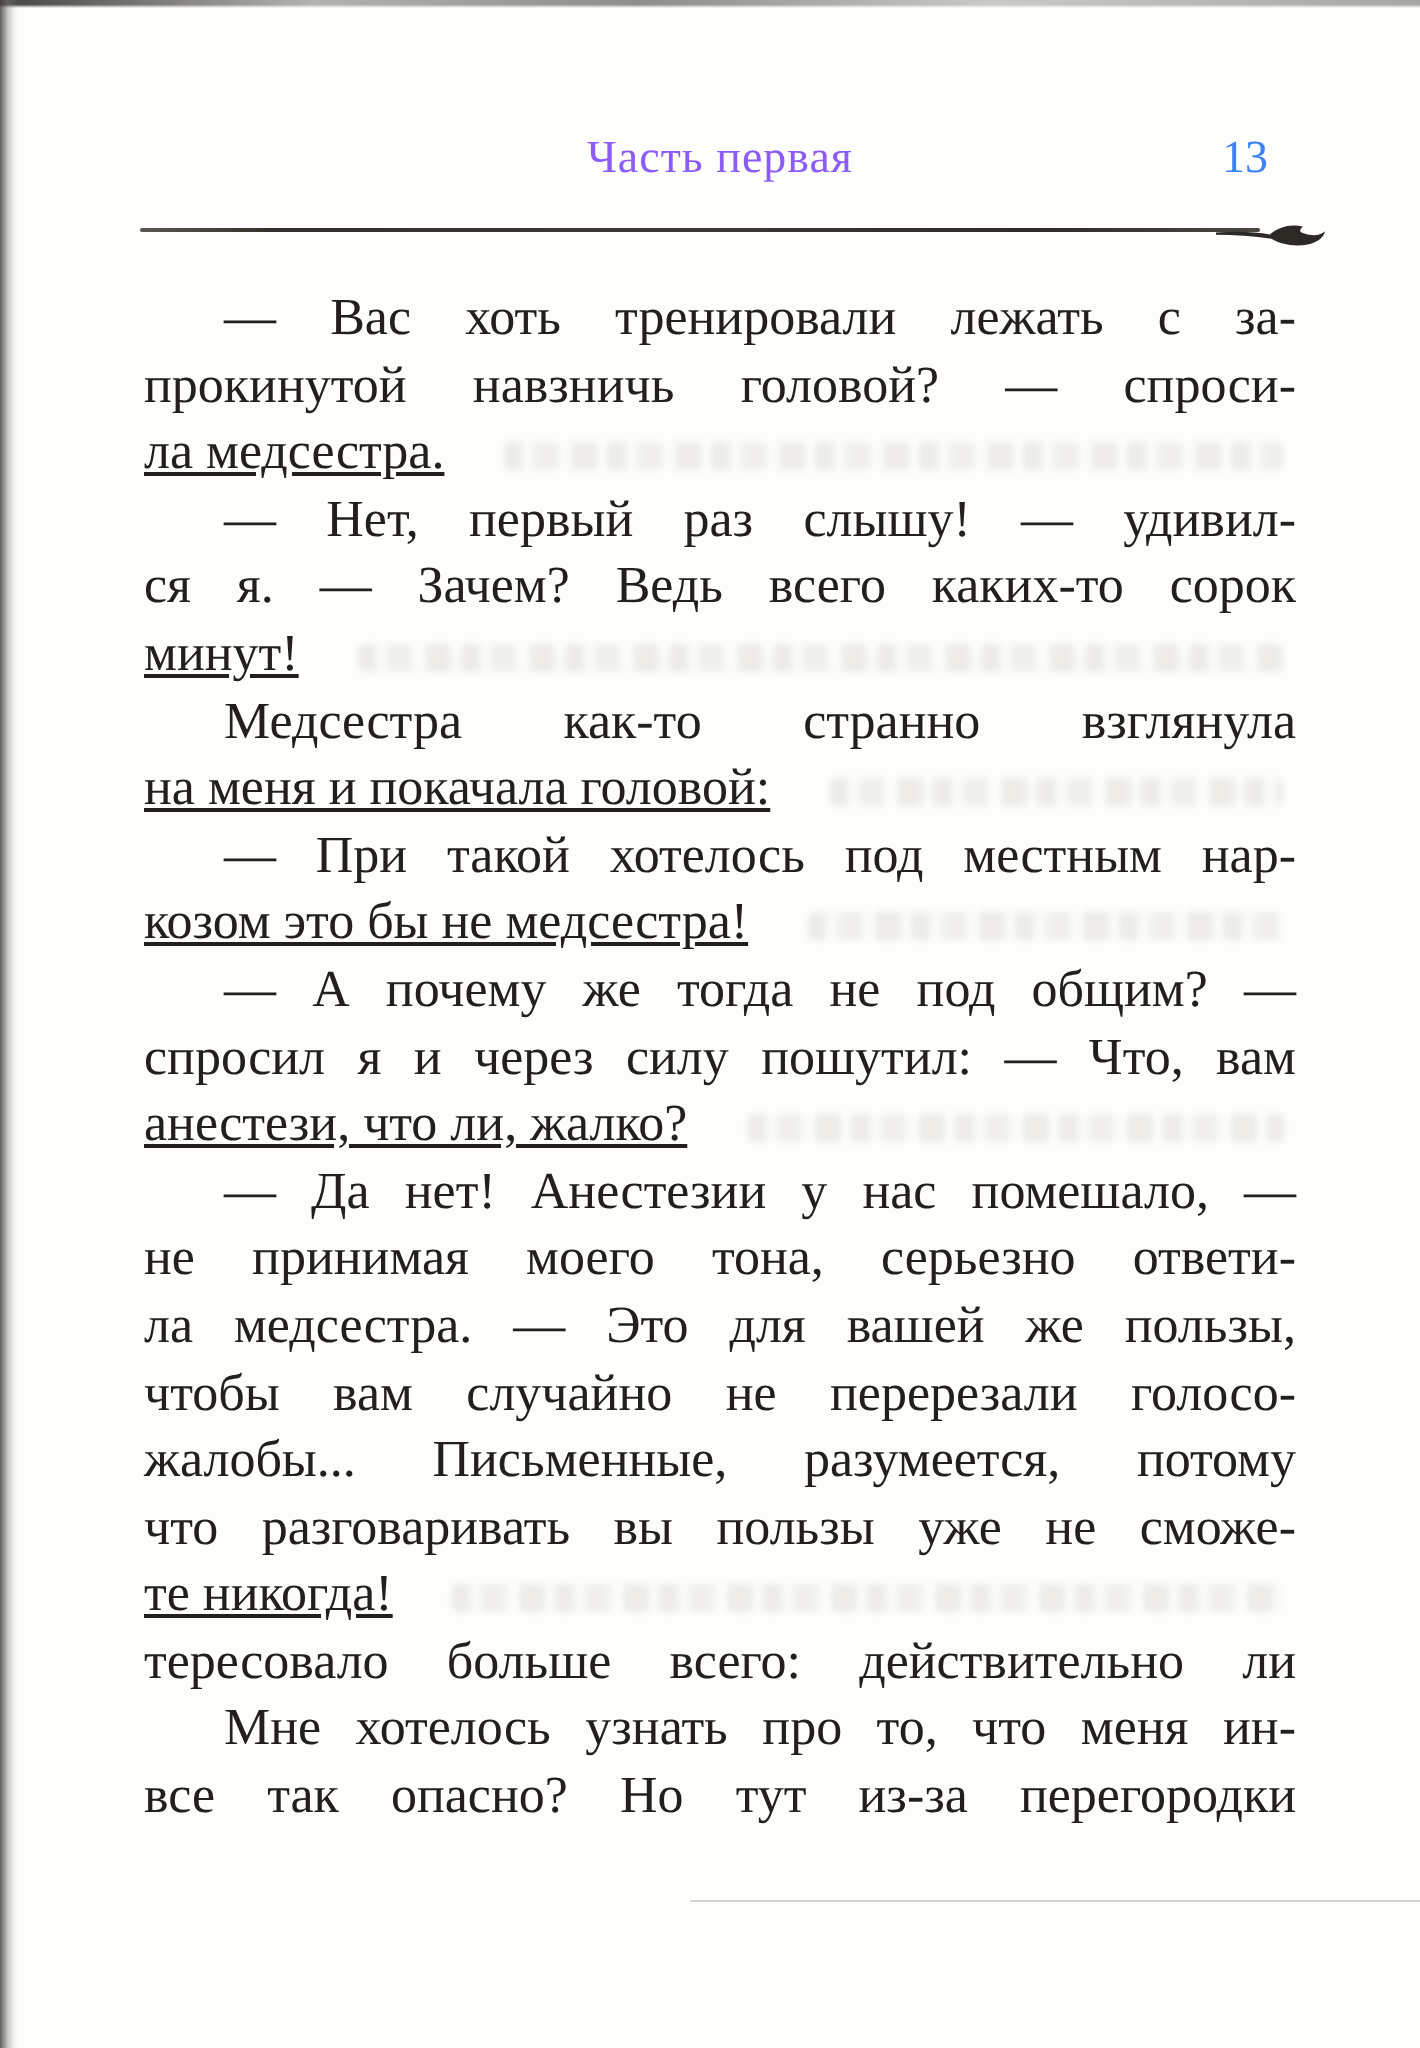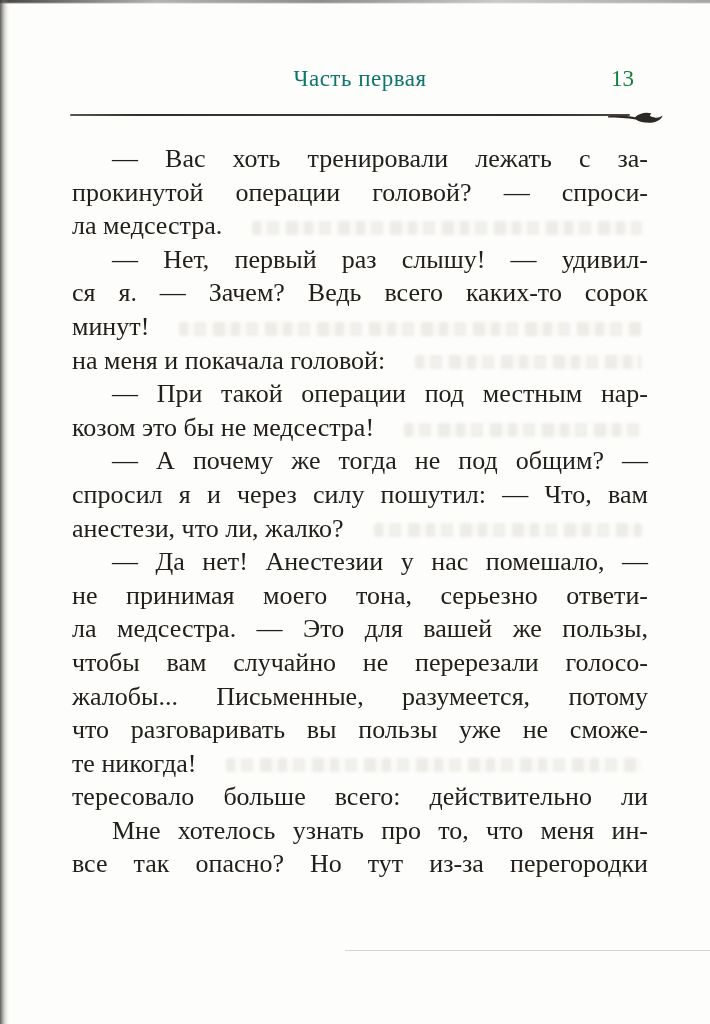--- a/index.html
+++ b/index.html
@@ -38,7 +38,7 @@
   }
   .run-title {
     display:block; text-align:center;
-    font-size:23px; letter-spacing:.5px; color:#0f766e;
+    font-size:23px; letter-spacing:.5px; color:#8b5cf6;
   }
   .page-num {
     position:absolute; right:14px; top:0;

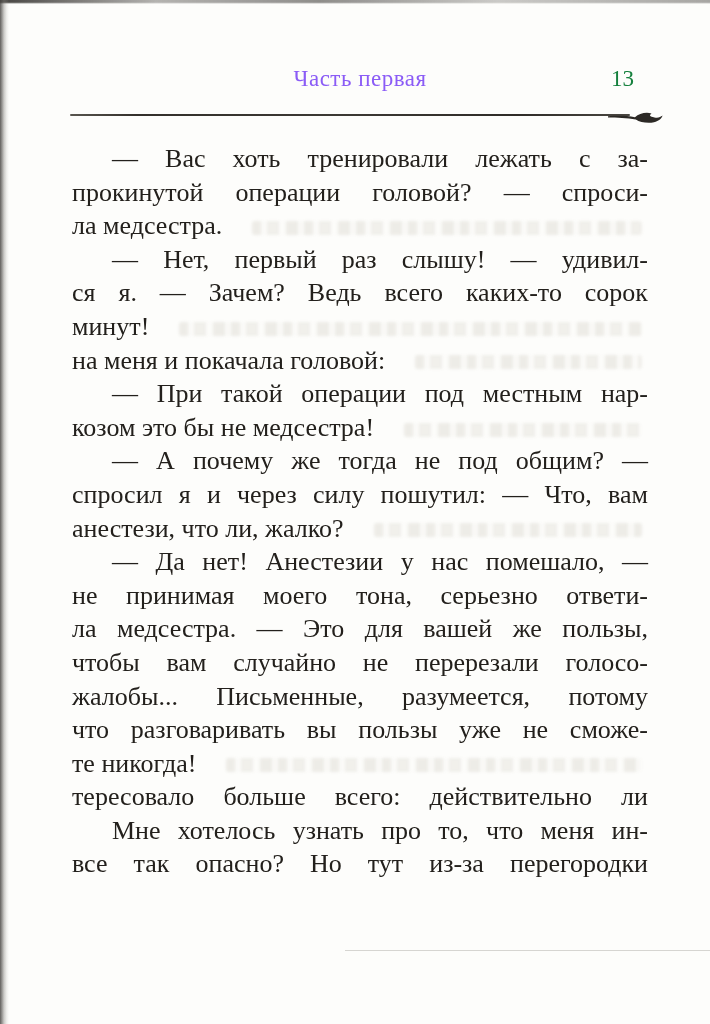--- a/index.html
+++ b/index.html
@@ -42,7 +42,7 @@
   }
   .page-num {
     position:absolute; right:14px; top:0;
-    font-size:23px; color:#15803d;
+    font-size:23px; color:#3b82f6;
   }
 
   

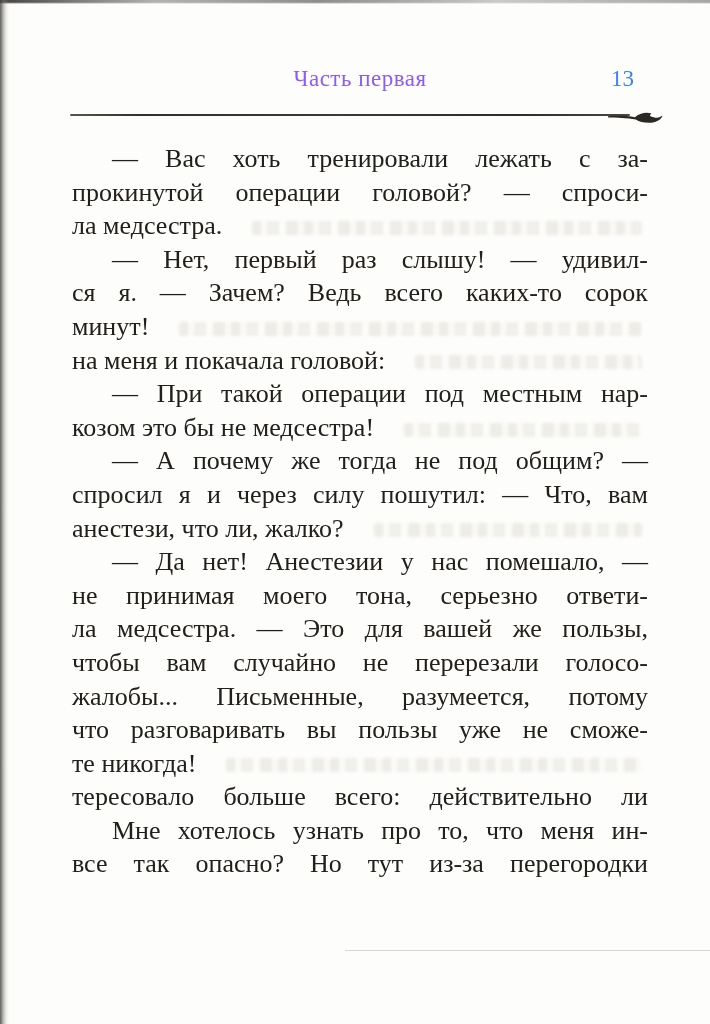--- a/index.html
+++ b/index.html
@@ -110,7 +110,7 @@
 
   <div class="body-col">
       <div class="line j indent"><span class="t">— Вас хоть тренировали лежать с за-</span></div>
-      <div class="line j"><span class="t">прокинутой операции головой? — спроси-</span></div>
+      <div class="line j"><span class="t">прокинутой навзничь головой? — спроси-</span></div>
       <div class="line with-ghost">
         <span class="t">ла медсестра.</span>
         <span class="ghost"></span>

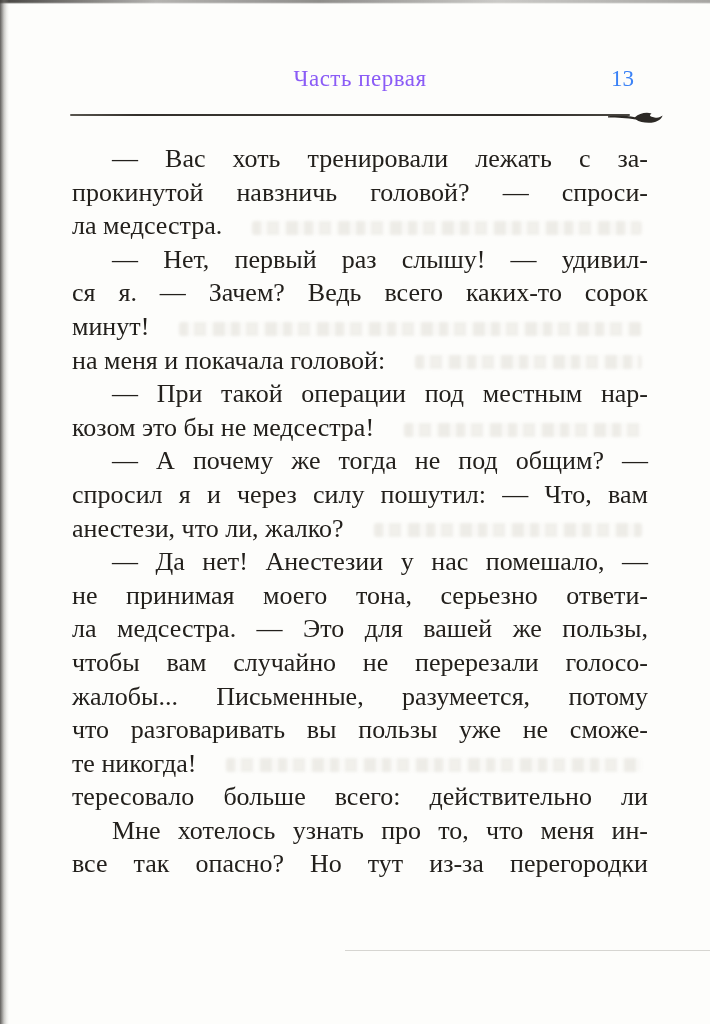--- a/index.html
+++ b/index.html
@@ -68,7 +68,7 @@
     text-align-last:justify;
   }
   .line.indent { padding-left:40px; }
-  .line.with-ghost { display:flex; align-items:center; white-space:nowrap; }
+  .line.with-ghost { display:flex; align-items:center; white-space:nowrap;text-decoration:underline; }
   .ghost {
     flex:1; height:14px; align-self:center;
     margin:4px 6px 0 30px;

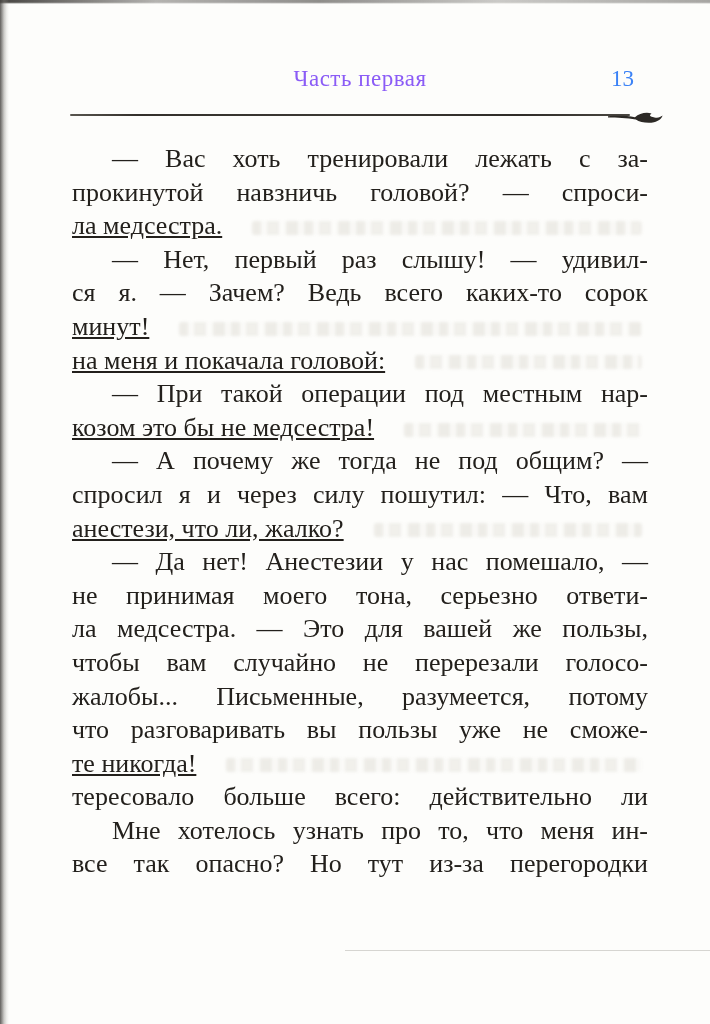--- a/index.html
+++ b/index.html
@@ -121,6 +121,7 @@
         <span class="t">минут!</span>
         <span class="ghost"></span>
       </div>
+      <div class="line j indent"><span class="t">Медсестра как-то странно взглянула</span></div>
       <div class="line with-ghost">
         <span class="t">на меня и покачала головой:</span>
         <span class="ghost"></span>

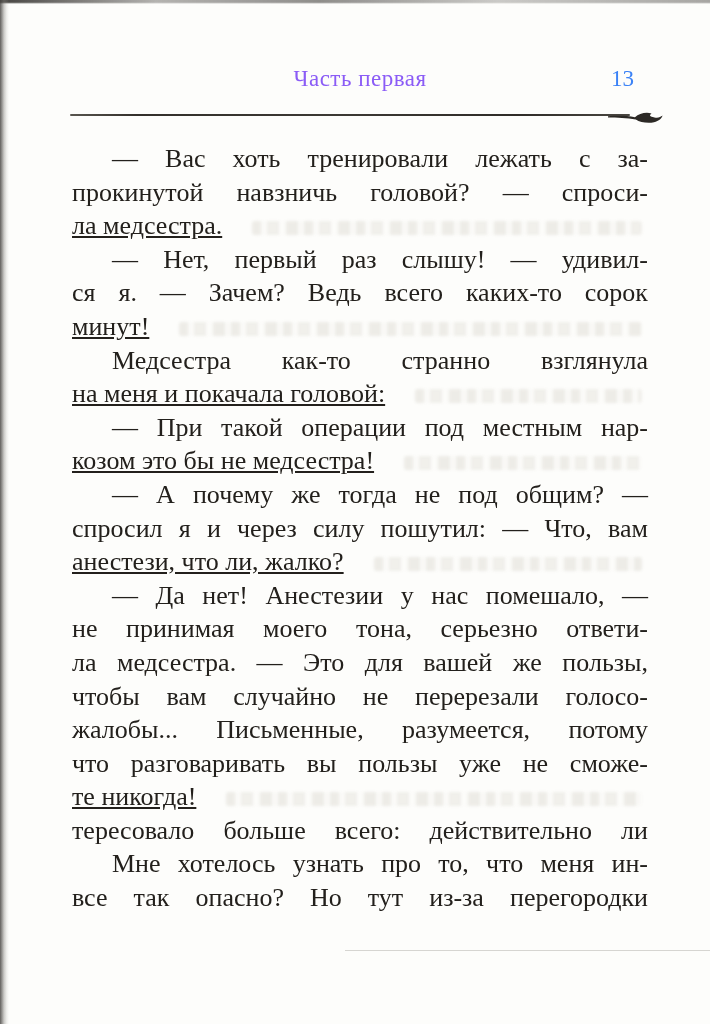--- a/index.html
+++ b/index.html
@@ -126,7 +126,7 @@
         <span class="t">на меня и покачала головой:</span>
         <span class="ghost"></span>
       </div>
-      <div class="line j indent"><span class="t">— При такой операции под местным нар-</span></div>
+      <div class="line j indent"><span class="t">— При такой хотелось под местным нар-</span></div>
       <div class="line with-ghost">
         <span class="t">козом это бы не медсестра!</span>
         <span class="ghost"></span>

